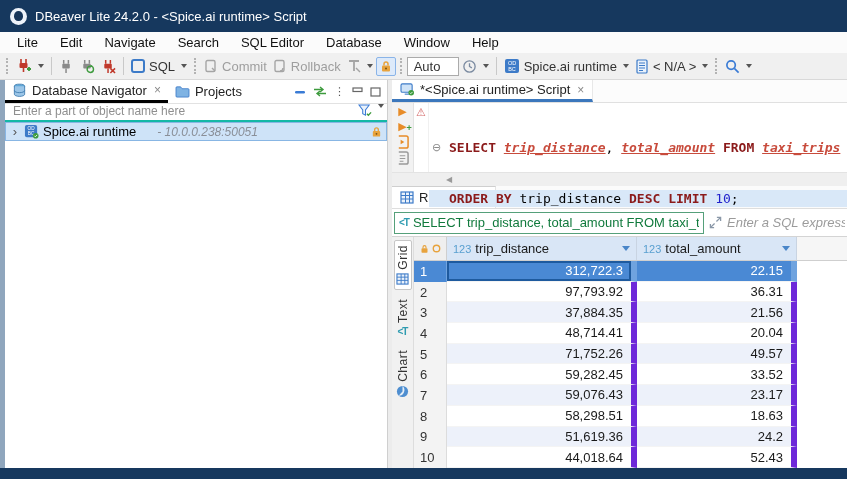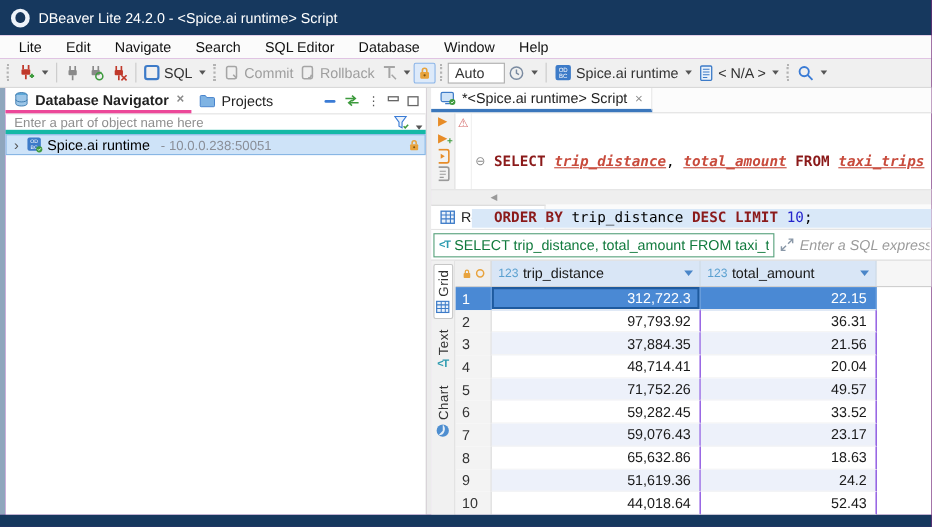--- a/index.html
+++ b/index.html
@@ -33,7 +33,7 @@
   .left-panel{width:383px;display:flex;flex-direction:column;background:#fff;border-right:1px solid #cfcfcf;flex-shrink:0}
   .lp-tabbar{height:24px;display:flex;align-items:stretch;background:#fff;border-bottom:1px solid #e2e2e2;font-size:13px;color:#222}
   .lp-tab{display:flex;align-items:center;gap:5px;padding:0 7px}
-  .lp-tab.active{font-weight:bold;border-bottom:3px solid #ec4899}
+  .lp-tab.active{font-weight:normal;border-bottom:3px solid #000000}
   .xbtn{color:#8a8a8a;font-size:12px;margin-left:2px}
   .lp-tools{margin-left:auto;display:flex;align-items:center;gap:7px;padding-right:6px}
   .dots{color:#555;font-size:11px;letter-spacing:0}

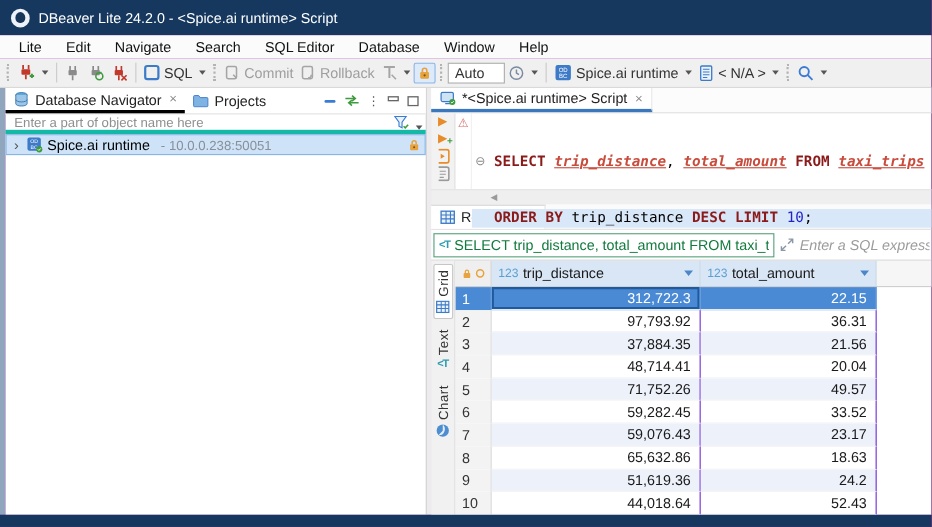--- a/index.html
+++ b/index.html
@@ -37,7 +37,7 @@
   .xbtn{color:#8a8a8a;font-size:12px;margin-left:2px}
   .lp-tools{margin-left:auto;display:flex;align-items:center;gap:7px;padding-right:6px}
   .dots{color:#555;font-size:11px;letter-spacing:0}
-  .lp-filter{height:18px;border-bottom:4px solid #14b8a6;display:flex;align-items:flex-end}
+  .lp-filter{height:18px;border-bottom:2px solid #14b8a6;display:flex;align-items:flex-start}
   .lp-filter input{flex:1;border:0;outline:0;font:12px "Liberation Sans",sans-serif;padding:0 8px;color:#333;background:transparent}
   .lp-filter input::placeholder{color:#8f8f8f}
   .tree{flex:1}

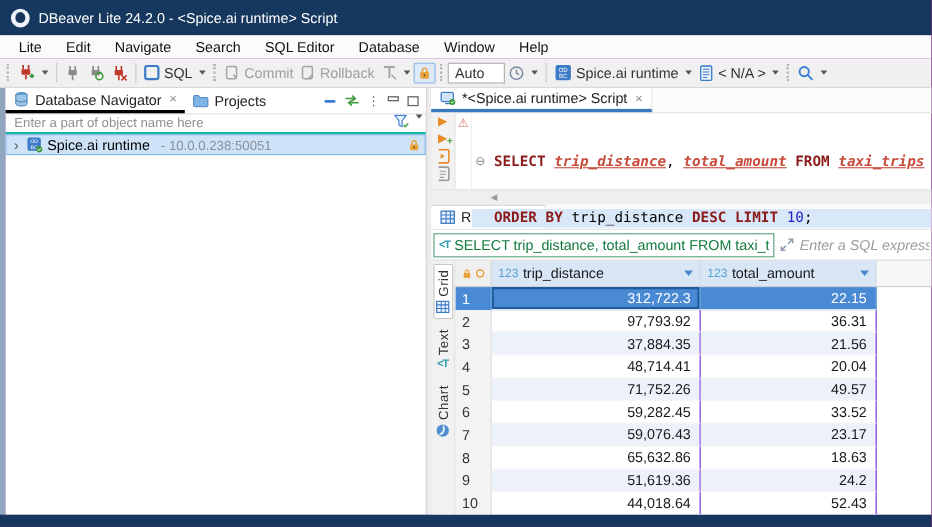--- a/index.html
+++ b/index.html
@@ -43,7 +43,7 @@
   .tree{flex:1}
   .tree-row{height:19px;display:flex;align-items:center;gap:4px;background:#CEE3F8;border:1px solid #88B6E4;padding:0 4px;font-size:13px;color:#000}
   .chev{color:#555;font-size:13px;transform:scale(1,1);width:10px;text-align:center}
-  .host{color:#8a8f98;margin-left:6px;font-size:12px}
+  .host{color:#8a8f98;font-style:italic;margin-left:17px;font-size:12px}
   .mla{margin-left:auto}
 
   .divider{width:4px;background:#ececec;flex-shrink:0}

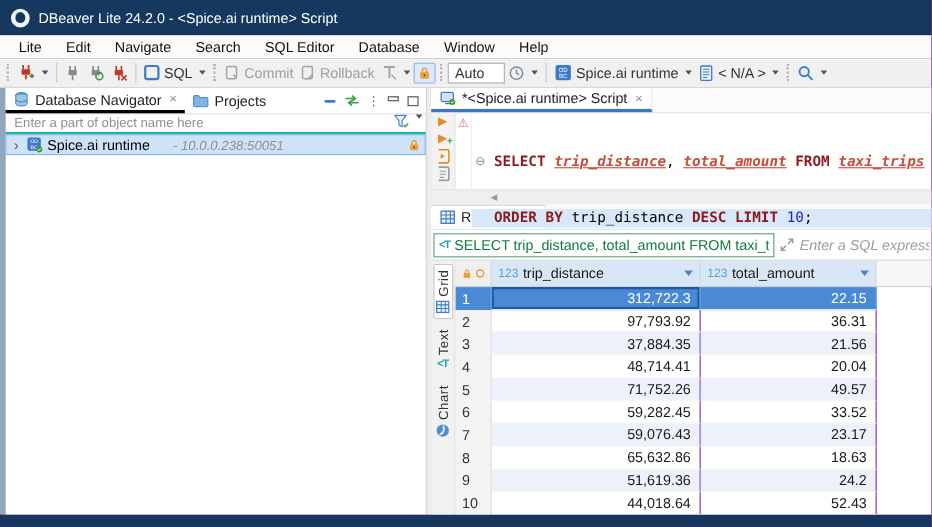--- a/index.html
+++ b/index.html
@@ -93,7 +93,7 @@
   .g-fill{flex:1;background:#f6f6f6}
   .g-row{display:flex;height:20.7px;align-items:stretch}
   .g-num{width:33px;background:#f3f3f3;border-right:1px solid #dcdcdc;padding-left:6px;display:flex;align-items:center;color:#333;flex-shrink:0}
-  .g-cell{display:flex;align-items:center;justify-content:flex-end;padding-right:8px;border-right:1px solid #6d28d9;color:#1a1a1a;border-bottom:1px solid #f4f4f4}
+  .g-cell{display:flex;align-items:center;justify-content:flex-end;padding-right:8px;border-right:6px solid #6d28d9;color:#1a1a1a;border-bottom:1px solid #f4f4f4}
   .g-row.alt .g-cell{background:#EDF1FA}
   .g-row.sel .g-num,.g-row.sel .g-cell{background:#4A89D4;color:#fff;border-right-color:#6FA3DF}
   .g-cell.focus{box-shadow:inset 0 0 0 2px #1E5A9E}

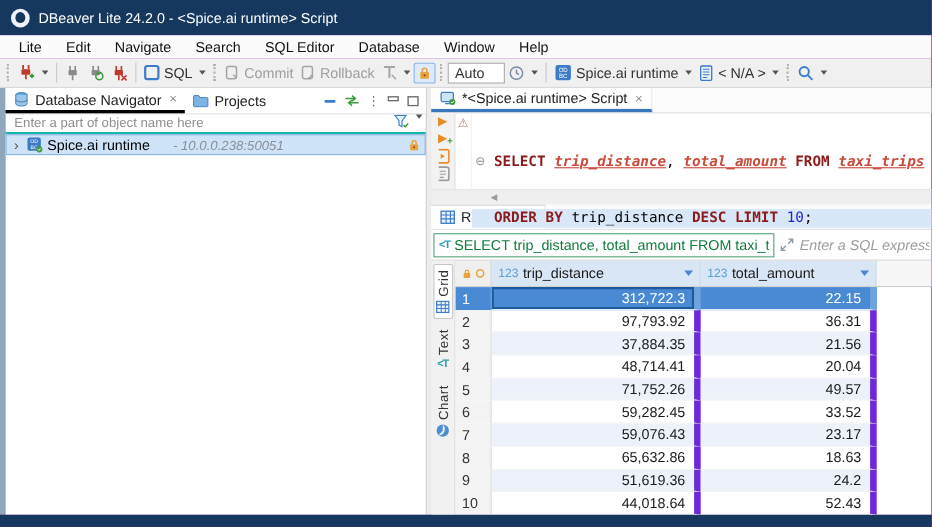--- a/index.html
+++ b/index.html
@@ -451,7 +451,7 @@
             </div>
           <div class="g-row">
               <span class="g-num">8</span>
-              <span class="g-cell col1">65,632.86</span>
+              <span class="g-cell col1">58,298.51</span>
               <span class="g-cell col2">18.63</span>
               <span class="g-rowfill"></span>
             </div>

